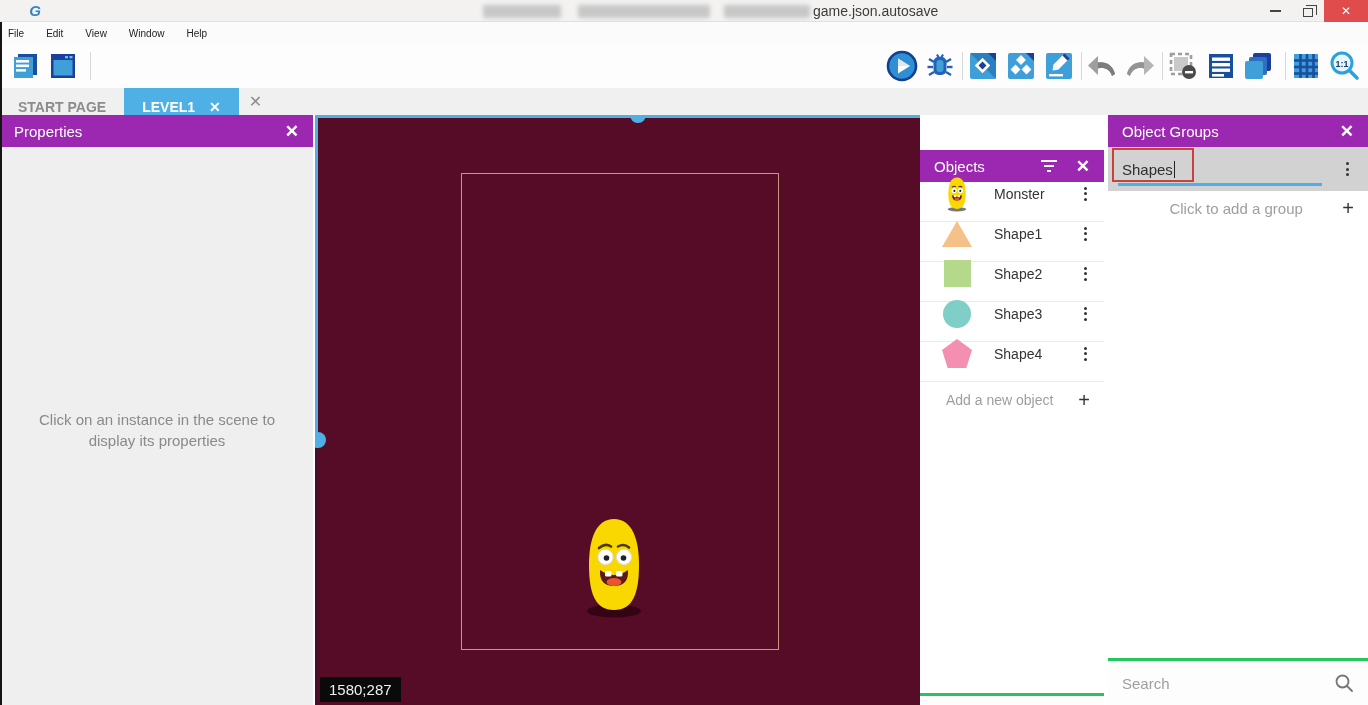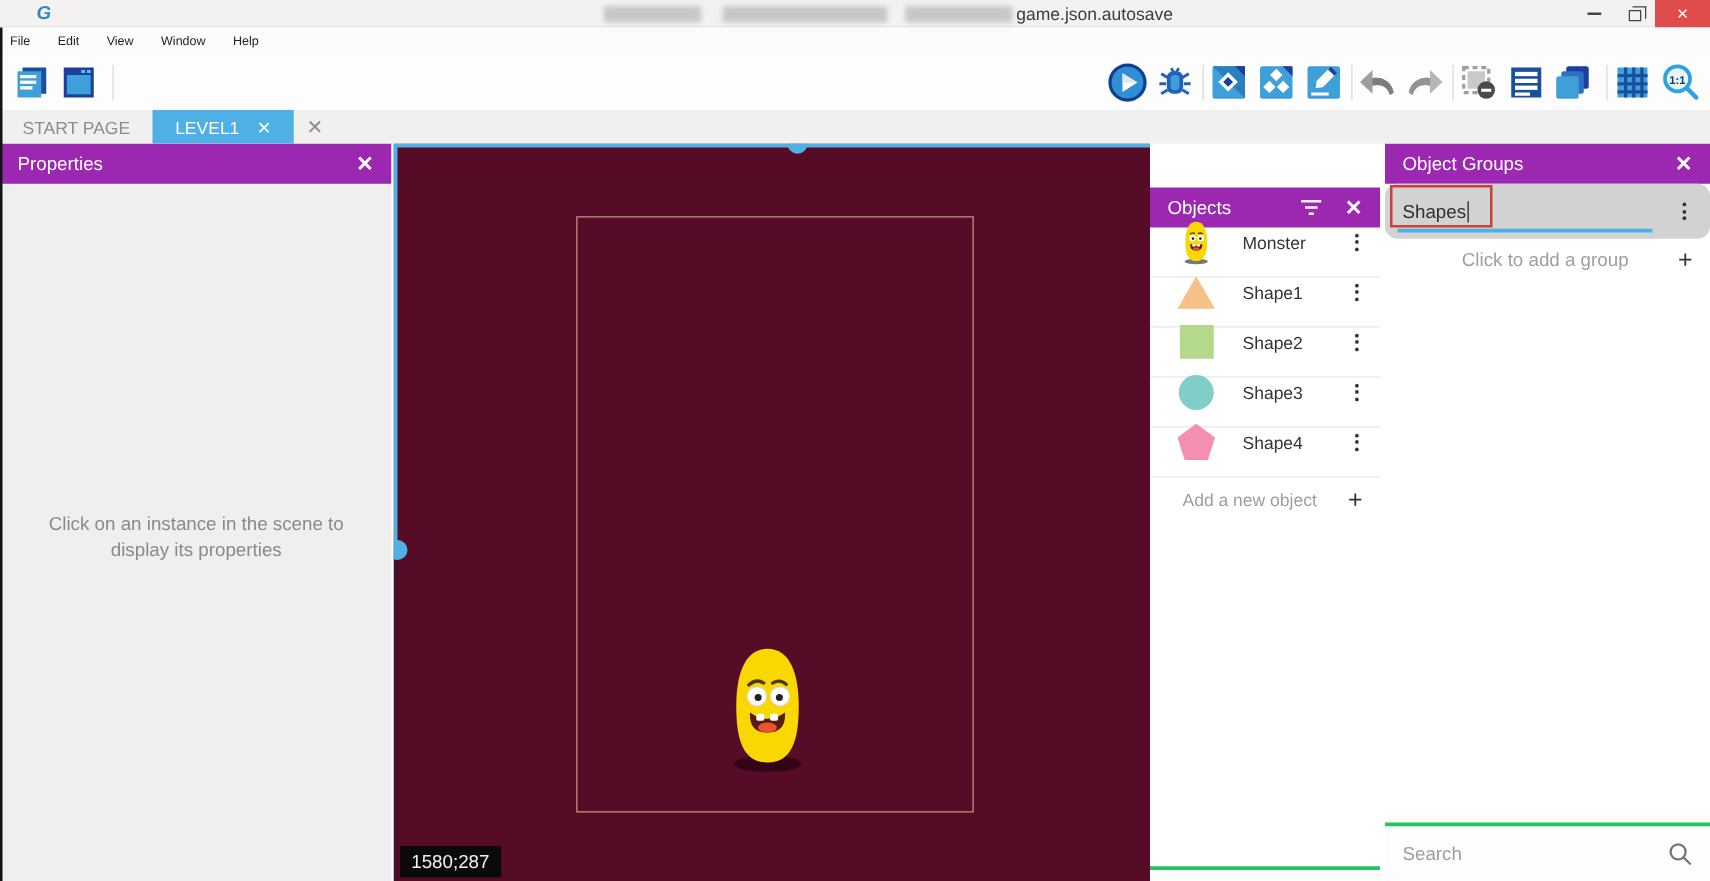--- a/index.html
+++ b/index.html
@@ -31,7 +31,7 @@
 
   
   .tabbar { position:absolute; left:0; top:88px; width:1368px; height:27px; background:#f0f0f0; display:flex; align-items:stretch; }
-  .tab { display:flex; align-items:center; font-size:14px; color:#8c8c8c; padding:0 18px; }
+  .tab { display:flex; align-items:flex-end; font-size:14px; color:#8c8c8c; padding:0 18px;font-weight:bold; }
   .tab.active { background:#4fb0e5; color:#fff; }
   .tab .tab-close { margin-left:14px; font-size:14px; }
   .tab.active .tab-close { color:#fff; }

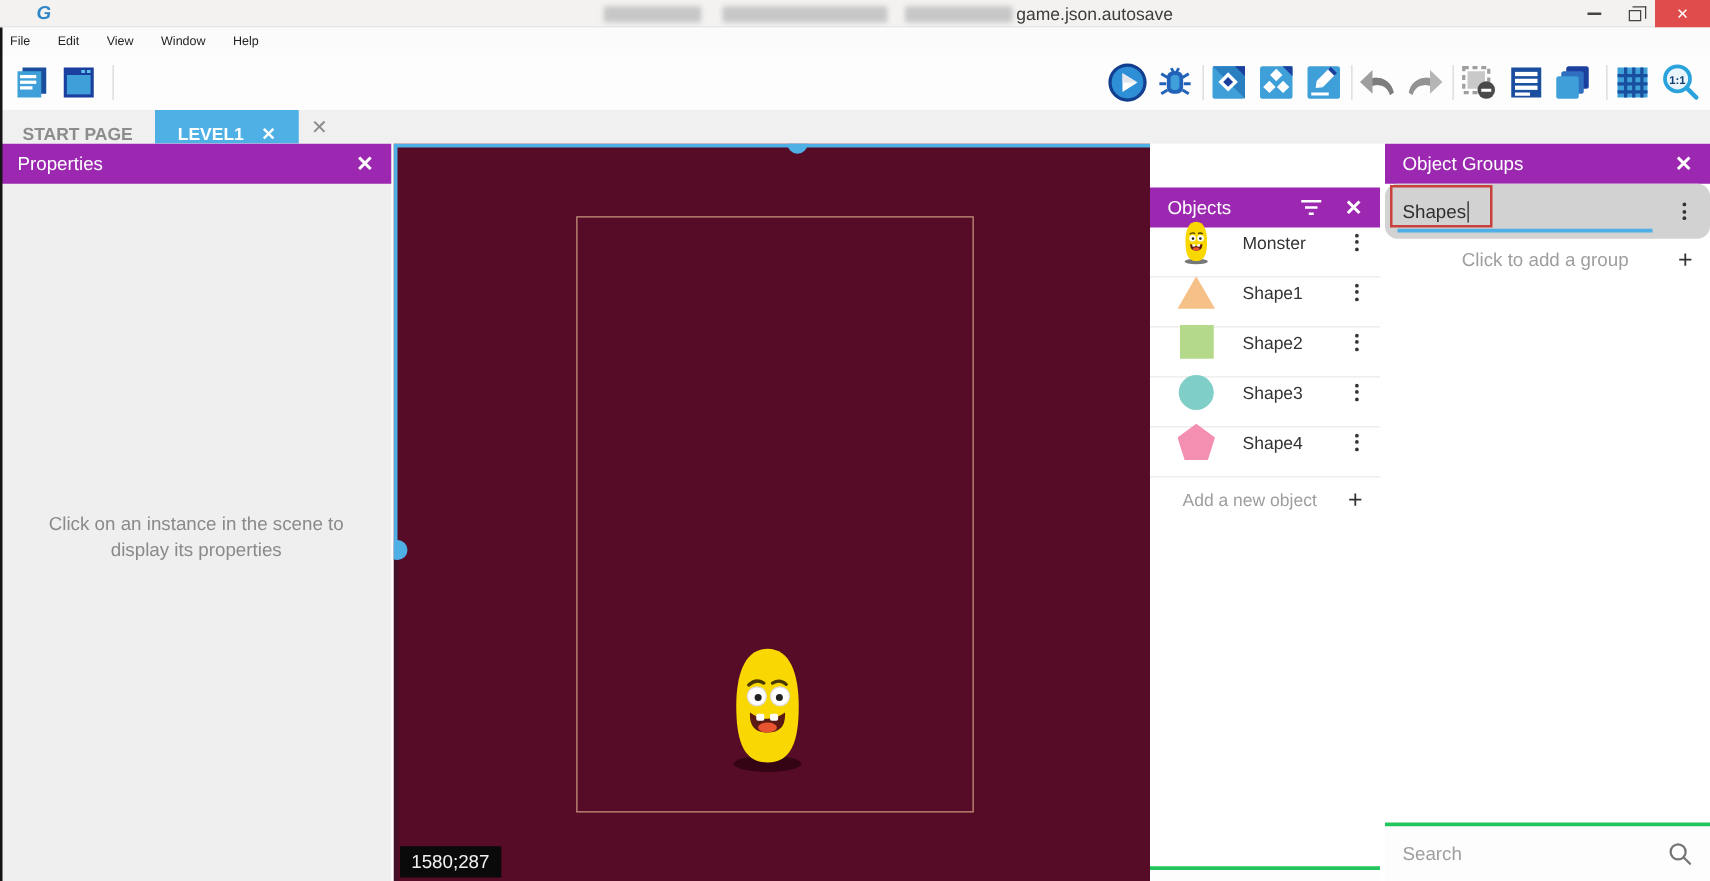--- a/index.html
+++ b/index.html
@@ -85,7 +85,7 @@
 
   
   .groups { position:absolute; left:1108px; top:0; width:260px; height:590px; background:#fff; }
-  .group-edit-row { position:relative; height:44px; background:#d2d2d2; display:flex; align-items:center; padding:0 14px;border-radius:10px; }
+  .group-edit-row { position:relative; height:44px; background:#d2d2d2; display:flex; align-items:center; padding:0 14px; }
   .group-name-field { position:relative; flex:1; height:100%; display:flex; align-items:center; }
   .group-name-text { font-size:15px; color:#2f2f2f; }
   .caret { display:inline-block; width:1px; height:17px; background:#222; margin-left:1px; }

